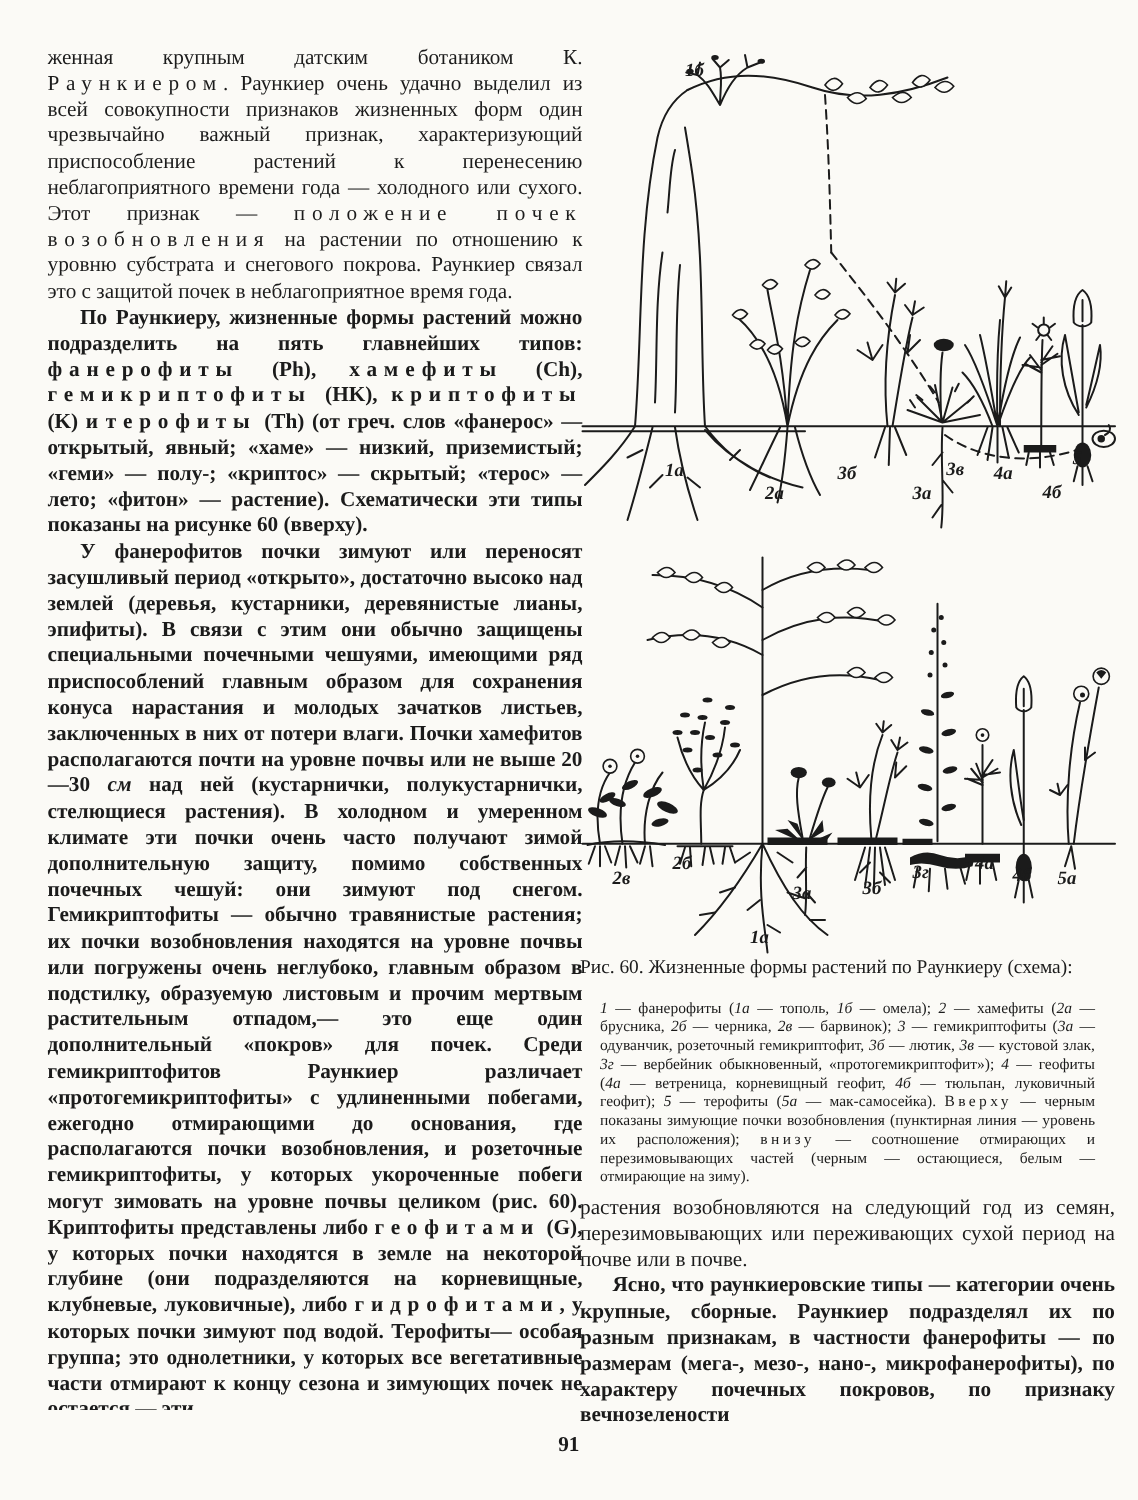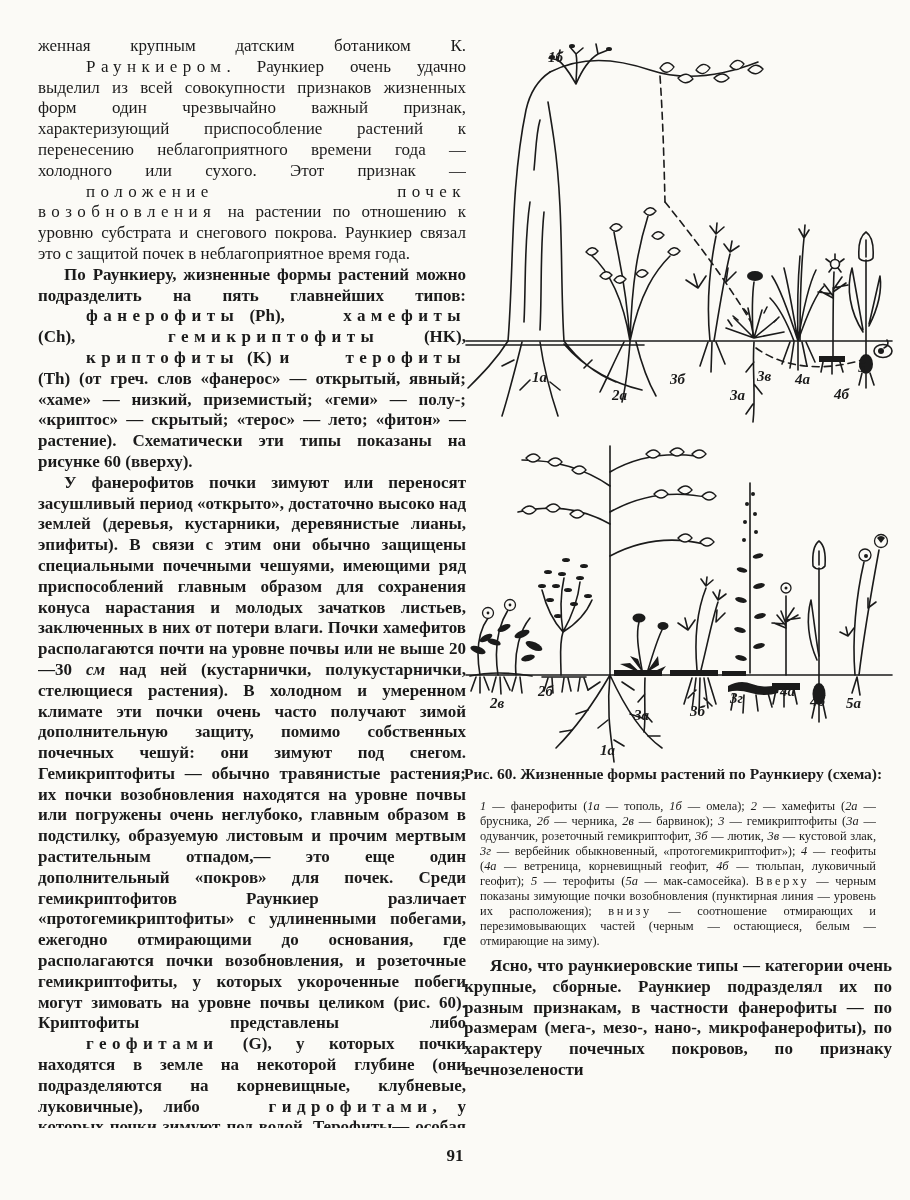--- a/index.html
+++ b/index.html
@@ -19,7 +19,7 @@
   }
   .col-left p, .col-right-text p{margin:0;}
   .indent{text-indent:26px;font-weight:bold;}
-  .sperr{letter-spacing:0.32em;margin-left:48px;}
+  .sperr{letter-spacing:0.32em;}
   .sperr2{letter-spacing:0.22em;}
   .ital{font-style:italic;}
   .col-right{position:absolute;left:464px;top:0;width:432px;}

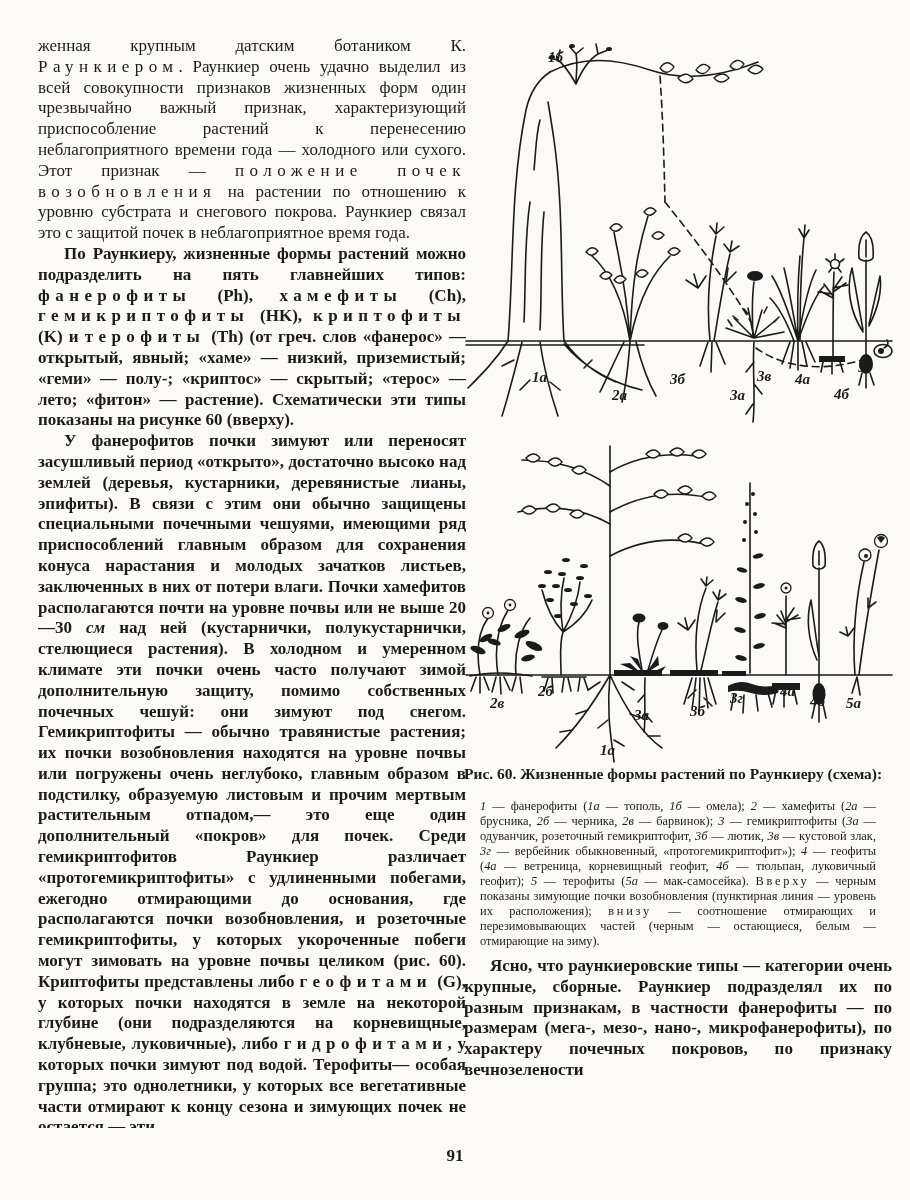--- a/index.html
+++ b/index.html
@@ -33,7 +33,7 @@
   }
   .caption{position:absolute;left:0;top:764px;width:428px;}
   .caption-title{
-    font-size:15.5px;line-height:19px;font-weight:bold;text-align:left;margin:0 0 7px 0;
+    font-size:15.5px;line-height:19px;font-weight:normal;text-align:left;margin:0 0 7px 0;
   }
   .caption-legend{
     font-size:12.4px;line-height:15px;text-align:justify;margin:16px;

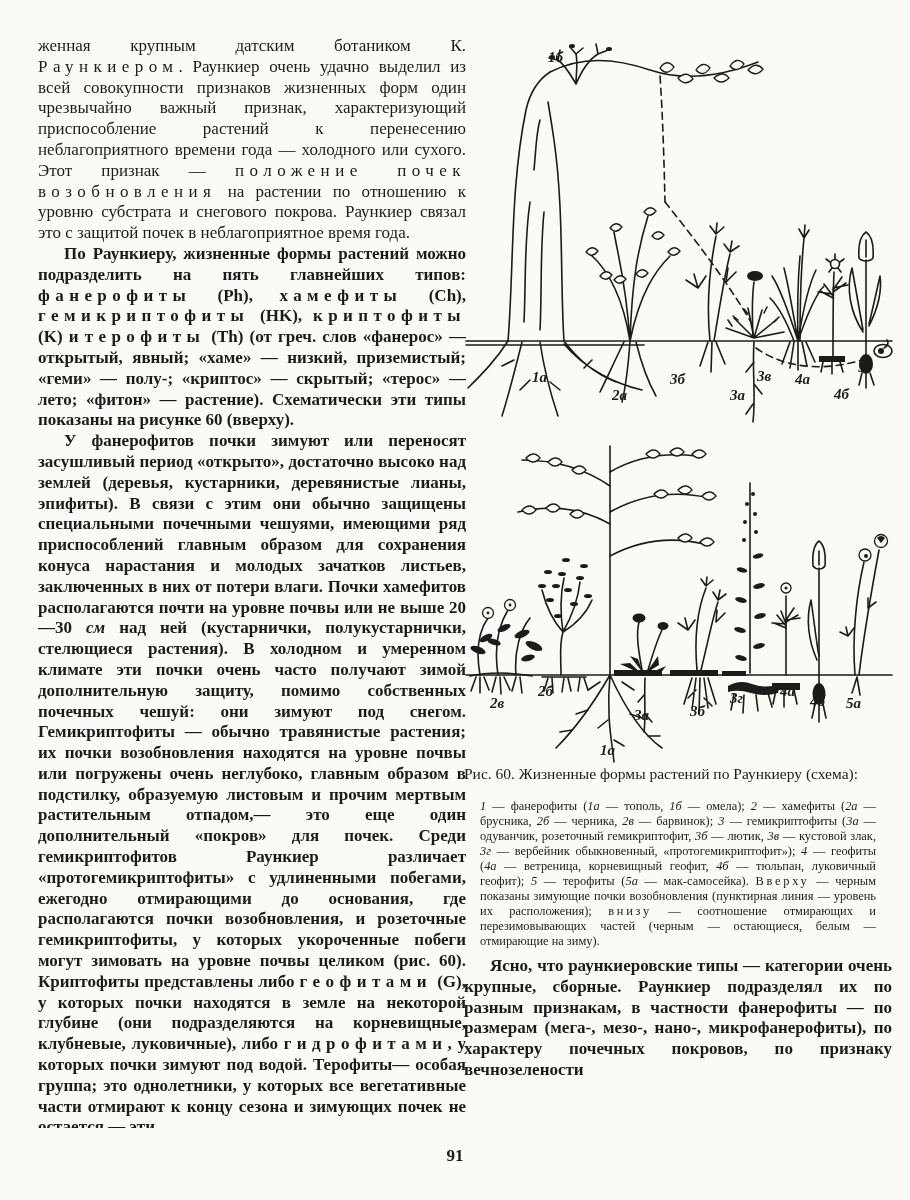--- a/index.html
+++ b/index.html
@@ -252,6 +252,7 @@
     </div>
 
     <div class="col-right-text" id="right-col">
+        <p><span>растения возобновляются на следующий год из семян, перезимовывающих или переживающих сухой период на почве или в почве.</span></p>
         <p class="indent"><span>Ясно, что раункиеровские типы — категории очень крупные, сборные. Раункиер подразделял их по разным признакам, в частности фанерофиты — по размерам (мега-, мезо-, нано-, микрофанерофиты), по характеру почечных покровов, по признаку вечнозелености</span></p>
       </div>
   </div>

